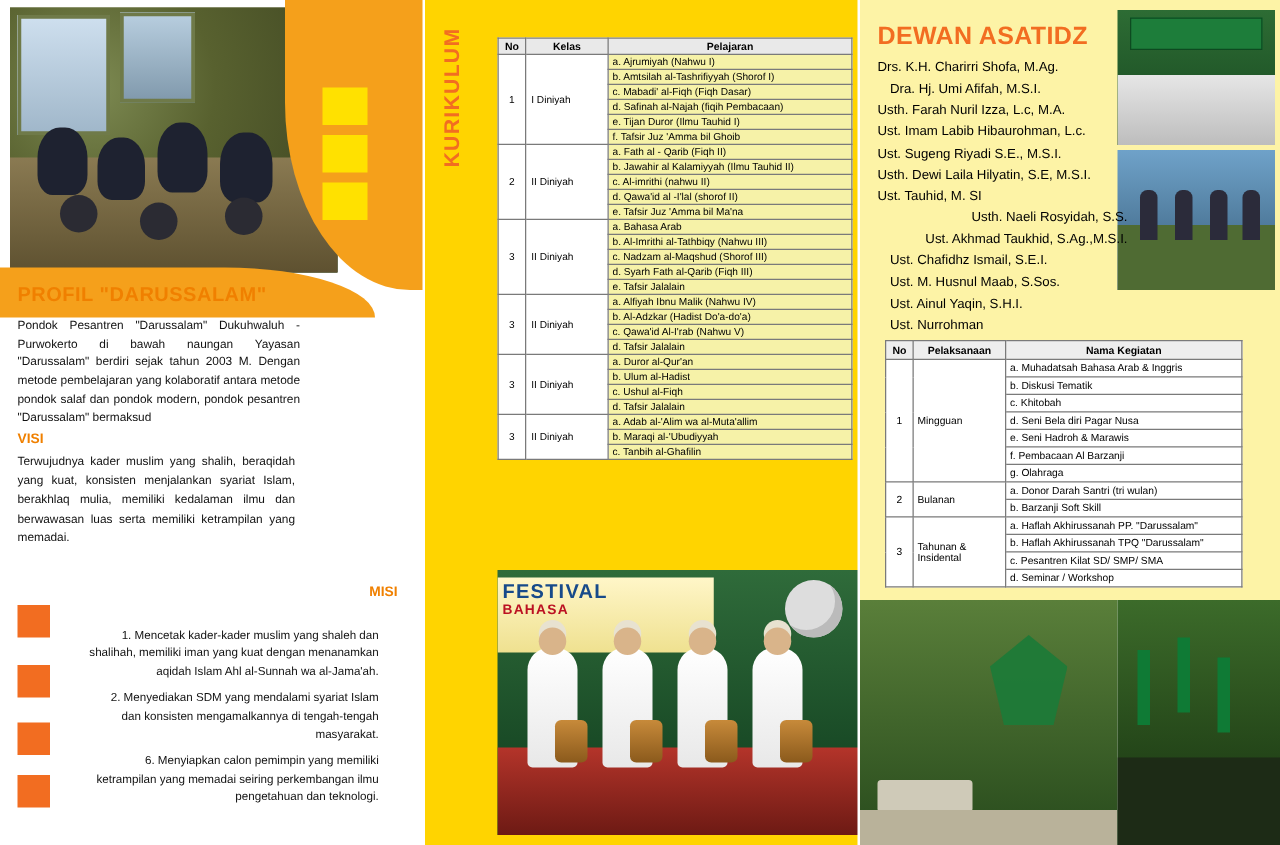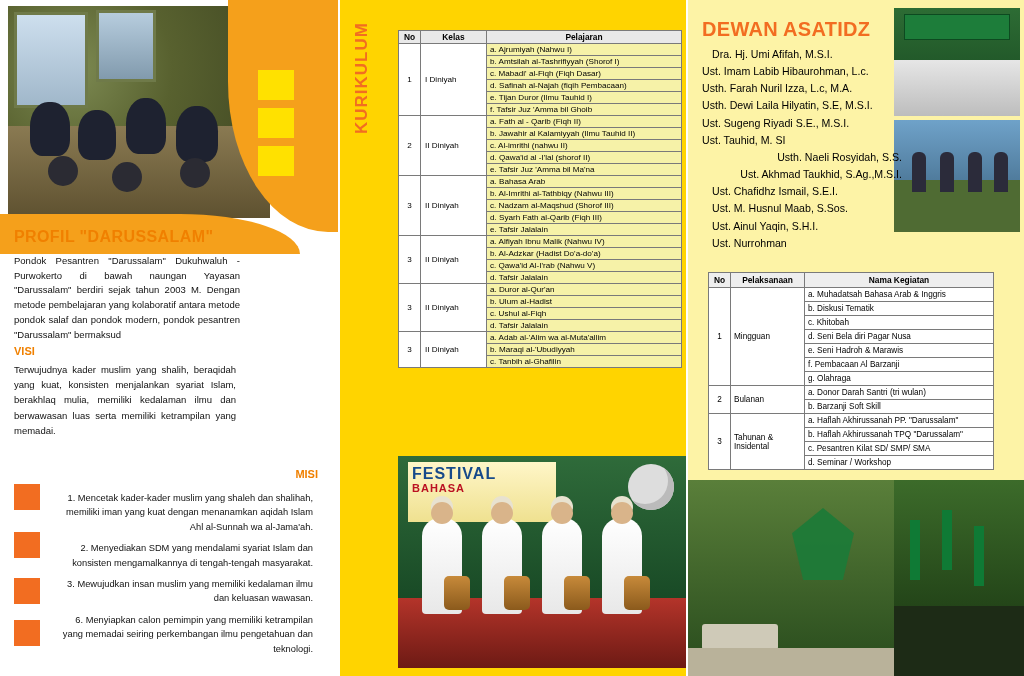--- a/index.html
+++ b/index.html
@@ -426,6 +426,7 @@
 
     <div class="dewan-h">DEWAN ASATIDZ</div>
     <div class="dewan-list">
+      <div>Drs. K.H. Charirri Shofa, M.Ag.</div>
       <div class="ind1">Dra. Hj. Umi Afifah, M.S.I.</div>
       <div>Ust. Imam Labib Hibaurohman, L.c.</div>
       <div>Usth. Farah Nuril Izza, L.c, M.A.</div>

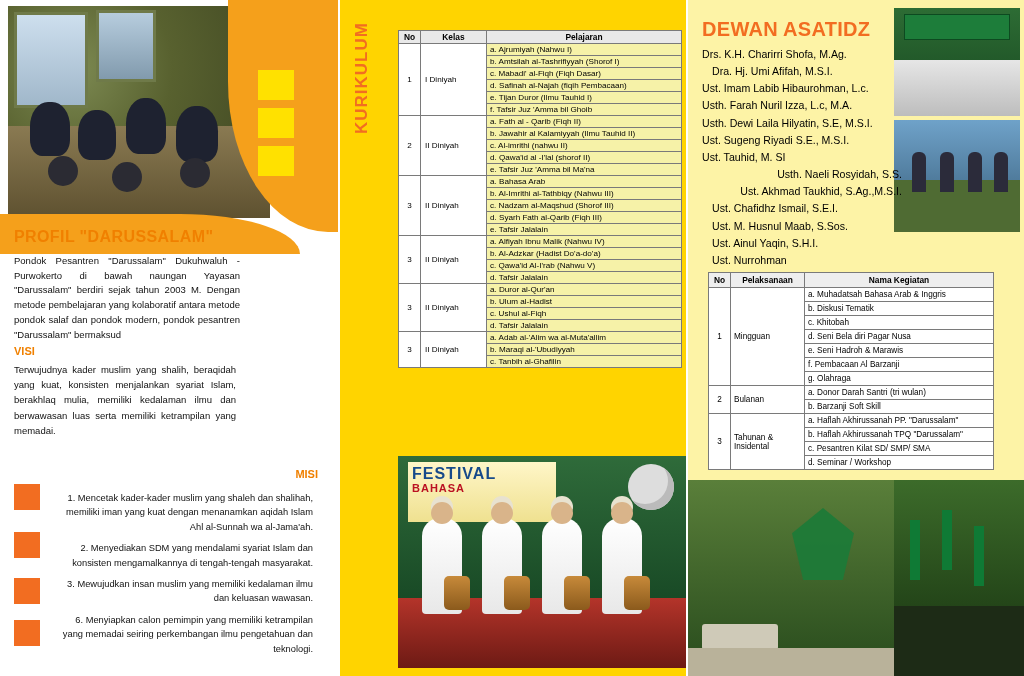--- a/index.html
+++ b/index.html
@@ -428,8 +428,8 @@
     <div class="dewan-list">
       <div>Drs. K.H. Charirri Shofa, M.Ag.</div>
       <div class="ind1">Dra. Hj. Umi Afifah, M.S.I.</div>
+      <div>Usth. Farah Nuril Izza, L.c, M.A.</div>
       <div>Ust. Imam Labib Hibaurohman, L.c.</div>
-      <div>Usth. Farah Nuril Izza, L.c, M.A.</div>
       <div>Usth. Dewi Laila Hilyatin, S.E, M.S.I.</div>
       <div>Ust. Sugeng Riyadi S.E., M.S.I.</div>
       <div>Ust. Tauhid, M. SI</div>

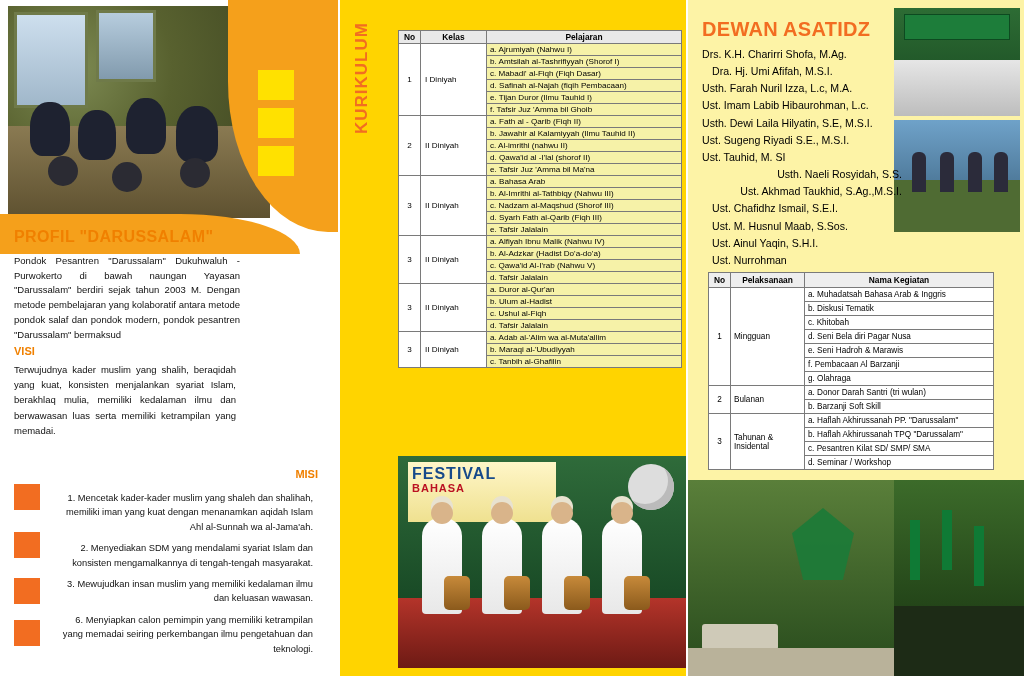--- a/index.html
+++ b/index.html
@@ -430,8 +430,8 @@
       <div class="ind1">Dra. Hj. Umi Afifah, M.S.I.</div>
       <div>Usth. Farah Nuril Izza, L.c, M.A.</div>
       <div>Ust. Imam Labib Hibaurohman, L.c.</div>
+      <div>Ust. Sugeng Riyadi S.E., M.S.I.</div>
       <div>Usth. Dewi Laila Hilyatin, S.E, M.S.I.</div>
-      <div>Ust. Sugeng Riyadi S.E., M.S.I.</div>
       <div>Ust. Tauhid, M. SI</div>
       <div class="ind2">Usth. Naeli Rosyidah, S.S.</div>
       <div class="ind2">Ust. Akhmad Taukhid, S.Ag.,M.S.I.</div>

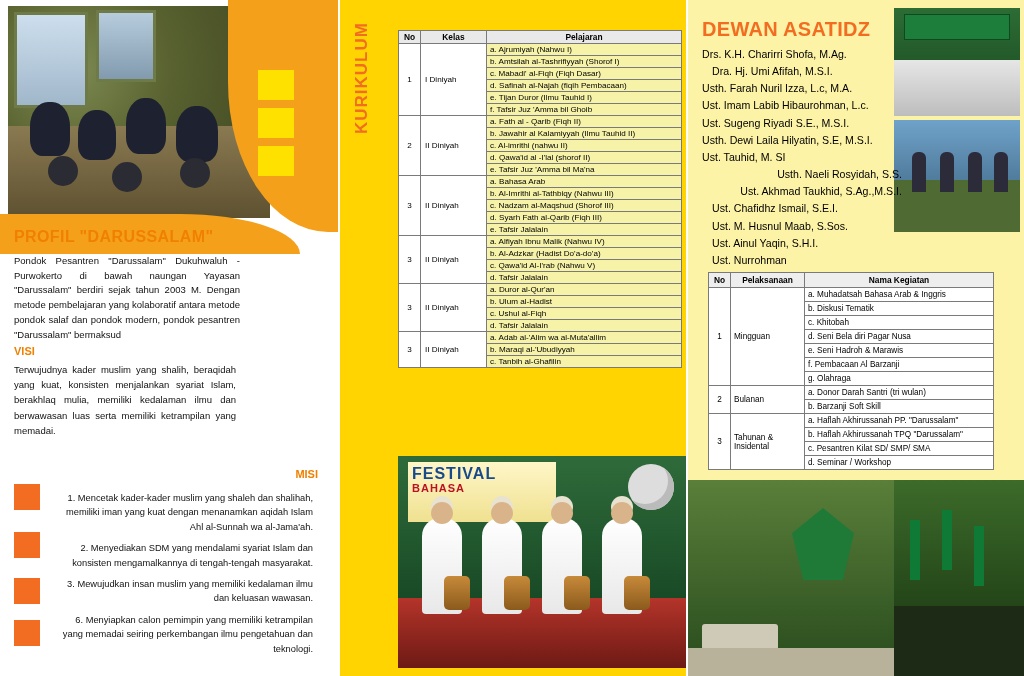--- a/index.html
+++ b/index.html
@@ -109,7 +109,7 @@
     overflow:hidden;
   }
   .p2-photo .banner {
-    position:absolute; left:10px; top:6px; width:148px; height:60px;
+    position:absolute; left:0; top:6px; width:173px; height:60px;
     background:linear-gradient(#fff6c8,#efe190);
     color:#174a8a; font-weight:bold; font-size:16px; line-height:1.05;
     padding:4px; letter-spacing:1px;

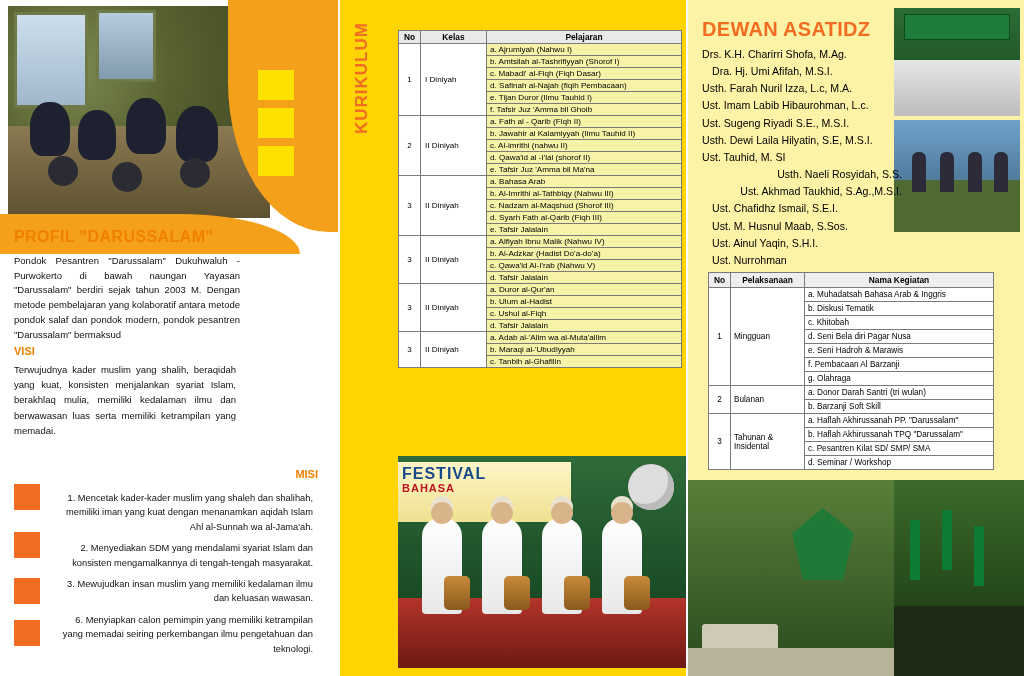--- a/index.html
+++ b/index.html
@@ -78,7 +78,7 @@
     font-size:9.3px; line-height:1.55; color:#111; text-align:right;
   }
   .p1-misi li { list-style:none; margin:0 0 7px 0; }
-  .p1-misi ol { margin:5px; padding:0; }
+  .p1-misi ol { margin:15px; padding:0; }
   .p1-sq { position:absolute; left:14px; width:26px; height:26px; background:#f26d21; }
 
   

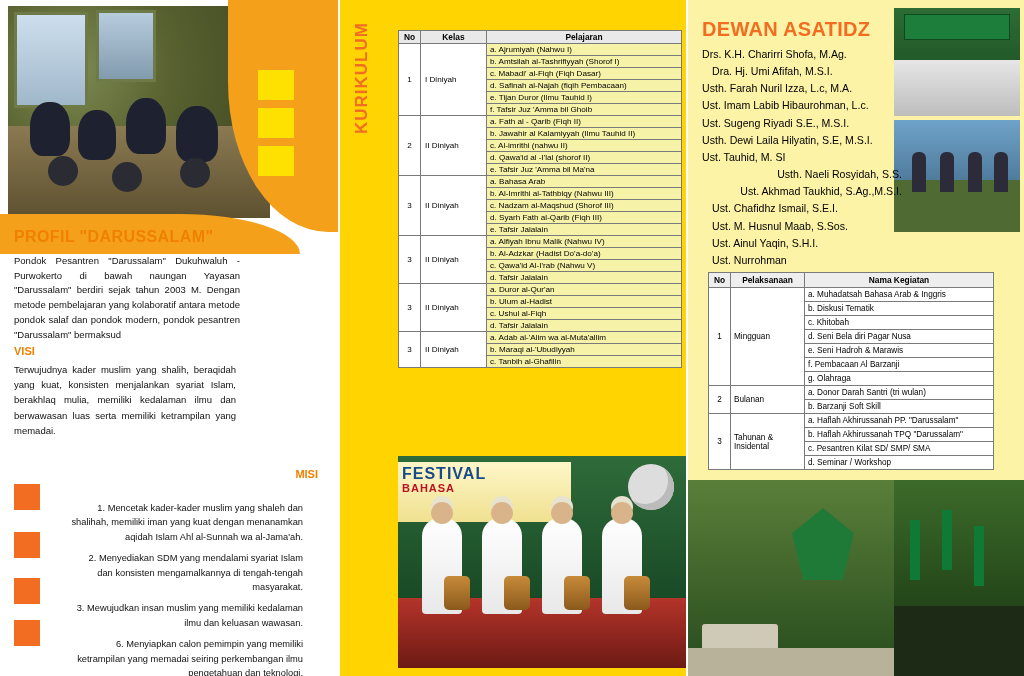--- a/index.html
+++ b/index.html
@@ -252,7 +252,6 @@
       <ol>
         <li>1. Mencetak kader-kader muslim yang shaleh dan shalihah, memiliki iman yang kuat dengan menanamkan aqidah Islam Ahl al-Sunnah wa al-Jama'ah.</li>
         <li>2. Menyediakan SDM yang mendalami syariat Islam dan konsisten mengamalkannya di tengah-tengah masyarakat.</li>
-        <li>3. Mewujudkan insan muslim yang memiliki kedalaman ilmu dan keluasan wawasan.</li>
         <li>6. Menyiapkan calon pemimpin yang memiliki ketrampilan yang memadai seiring perkembangan ilmu pengetahuan dan teknologi.</li>
       </ol>
     </div>

